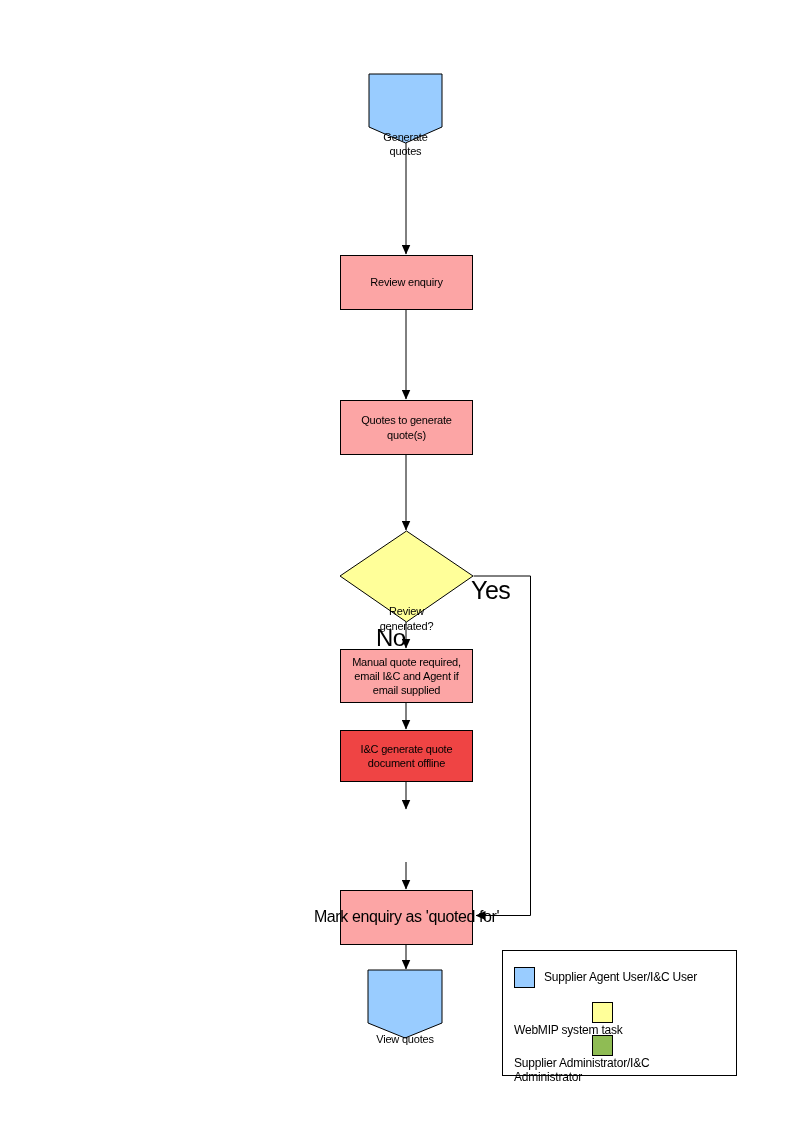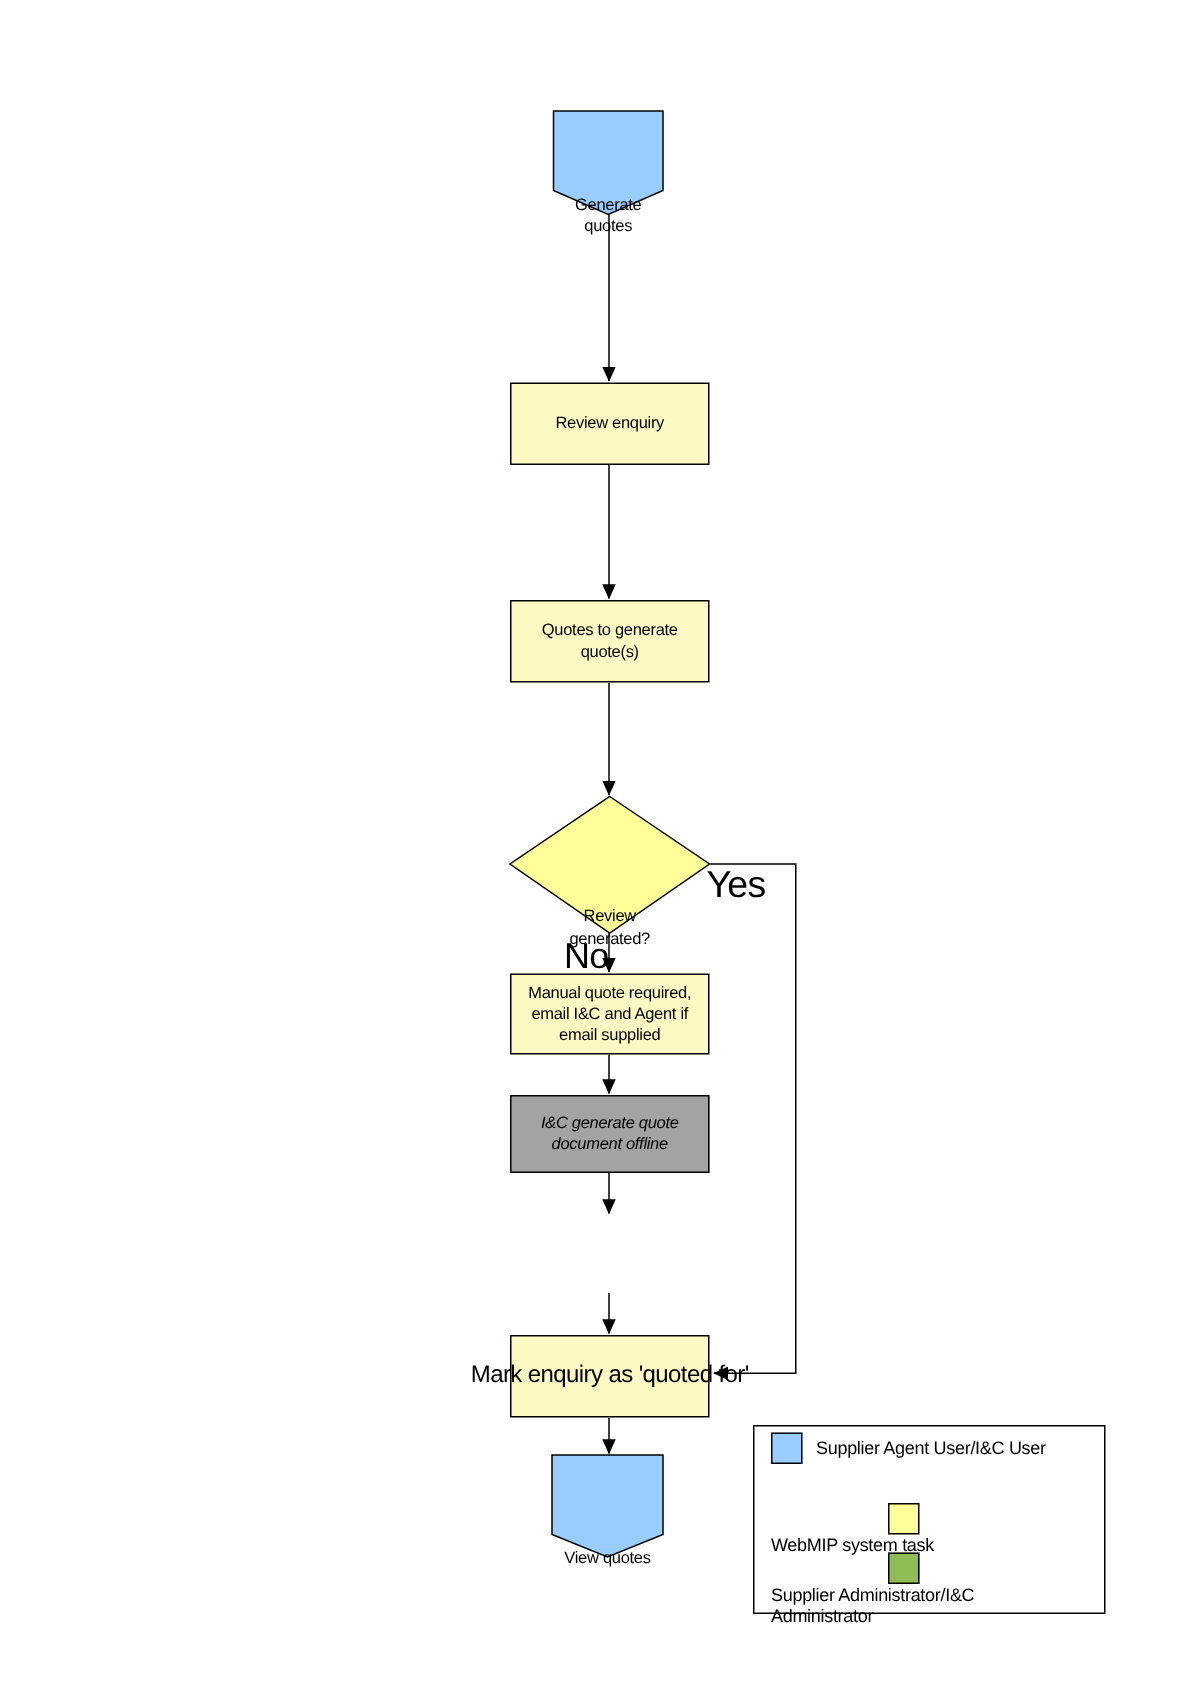--- a/index.html
+++ b/index.html
@@ -14,7 +14,7 @@
     font-size:11px;letter-spacing:-0.2px;line-height:1.3;padding:2px 6px;
     left:340px;width:133px;
   }
-  .yellow{background:#fef9c3;}
+  .yellow{background:#fca5a5;}
   .blue{background:#a3a3a3;font-style:italic;}
   .tight{font-size:16px;letter-spacing:-0.4px;white-space:nowrap;padding:2px 0;}
   .shape-label{

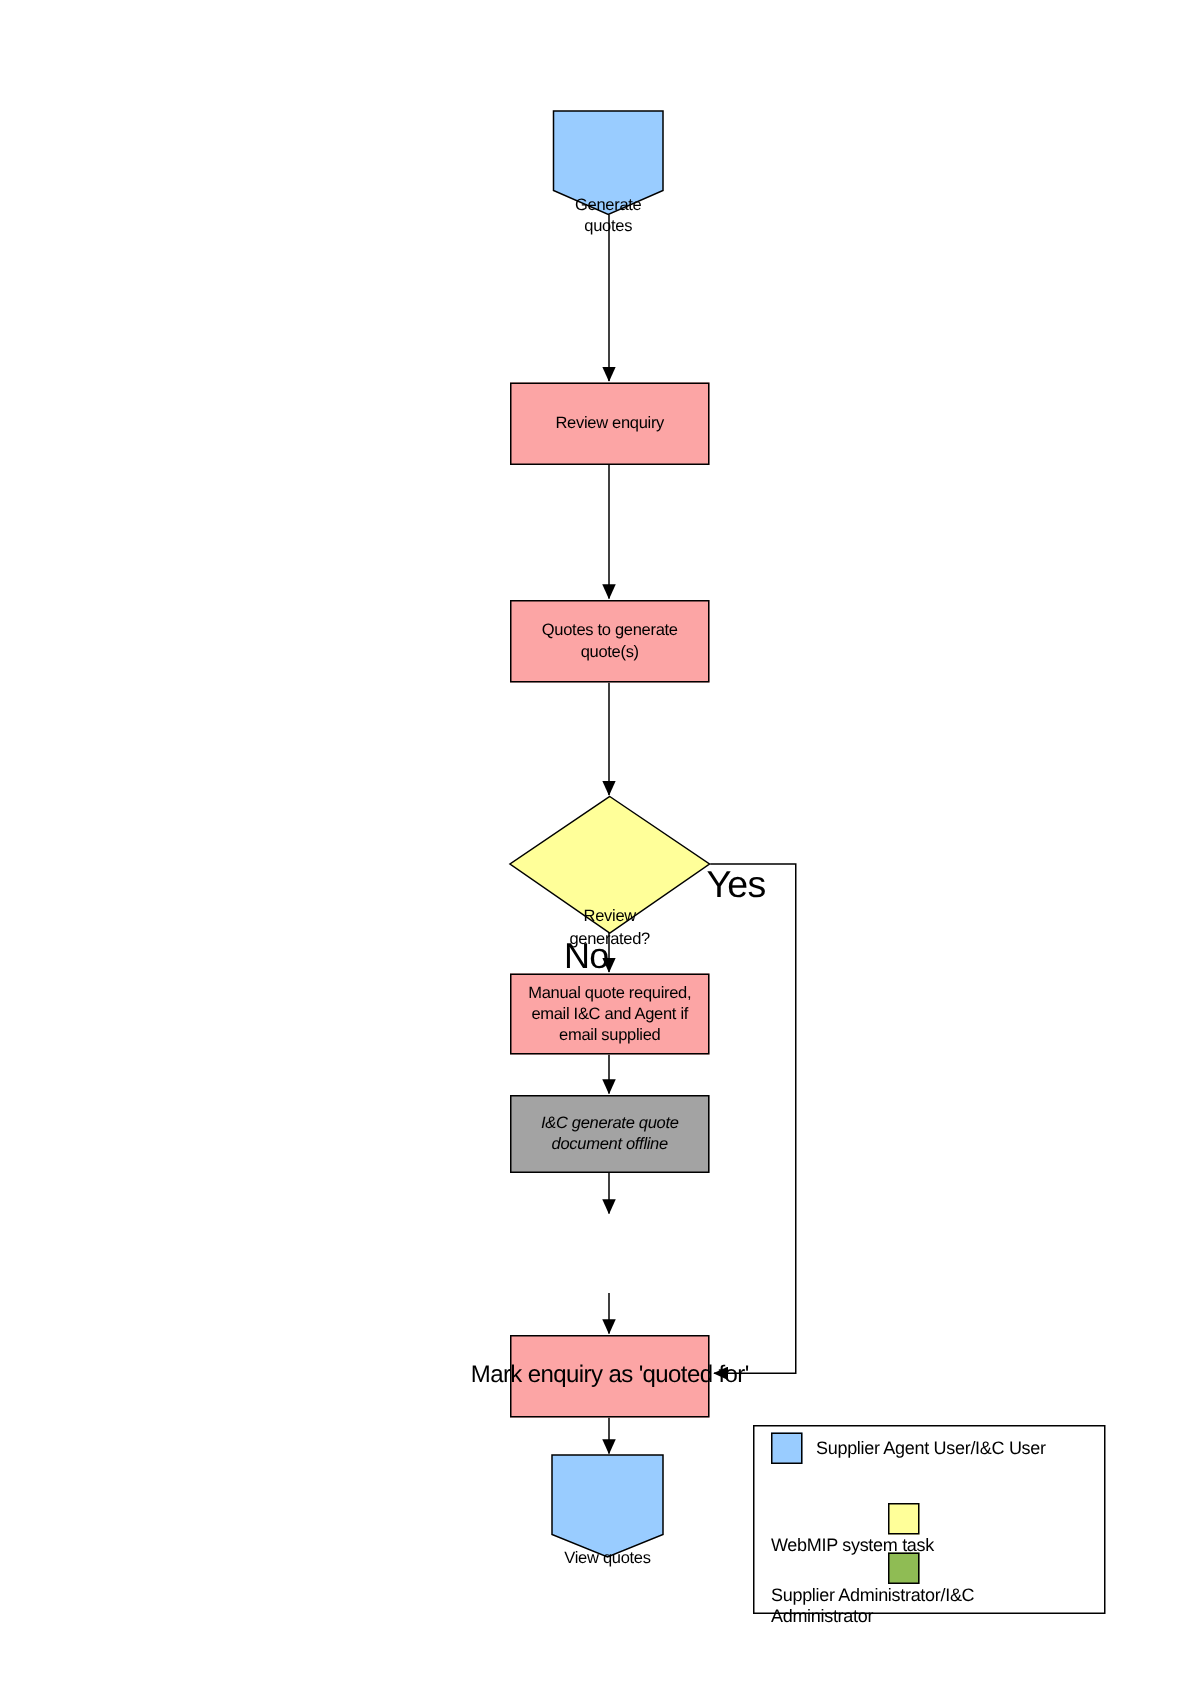--- a/index.html
+++ b/index.html
@@ -15,7 +15,7 @@
     left:340px;width:133px;
   }
   .yellow{background:#fca5a5;}
-  .blue{background:#a3a3a3;font-style:italic;}
+  .blue{background:#ef4444;}
   .tight{font-size:16px;letter-spacing:-0.4px;white-space:nowrap;padding:2px 0;}
   .shape-label{
     position:absolute;display:flex;align-items:center;justify-content:center;

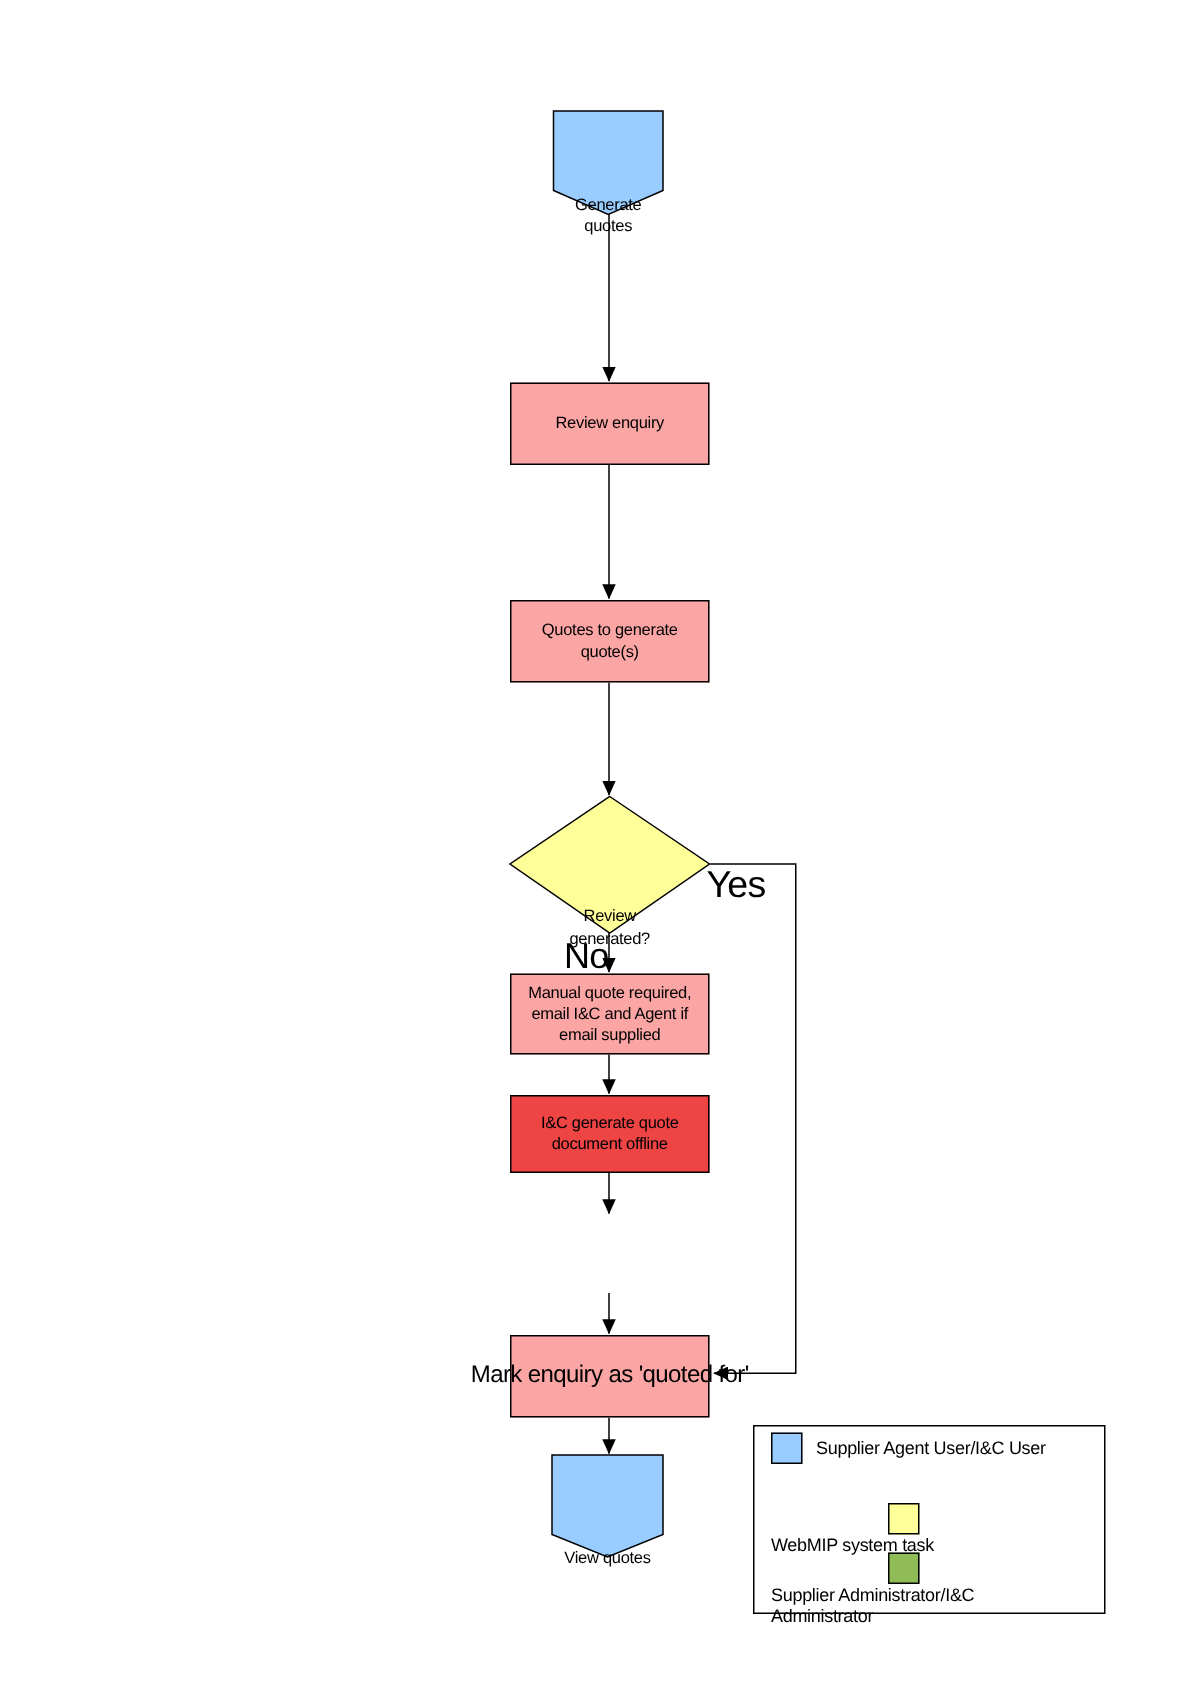--- a/index.html
+++ b/index.html
@@ -82,7 +82,7 @@
   <div class="branch-label" style="left:376px;top:626px;">No</div>
 
   <div id="legend">
-    <div class="legend-item" style="top:4px;">
+    <div class="legend-item" style="top:16px;">
       <span class="swatch sw-blue"></span>
       <span class="legend-label">Supplier Agent User/I&amp;C User</span>
     </div>

